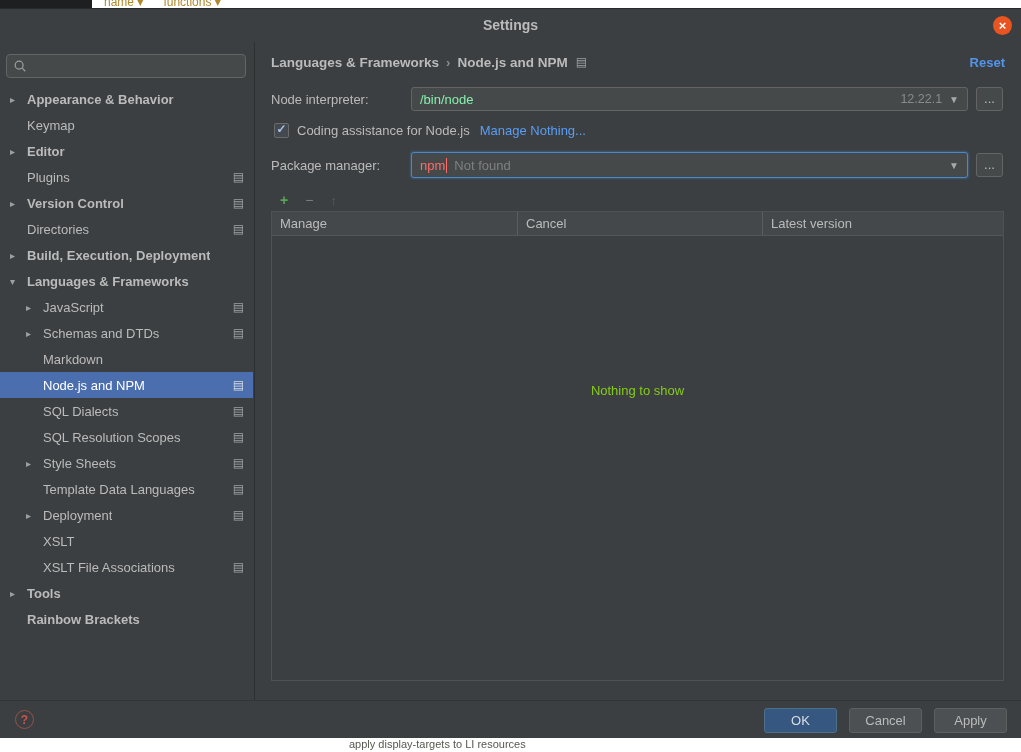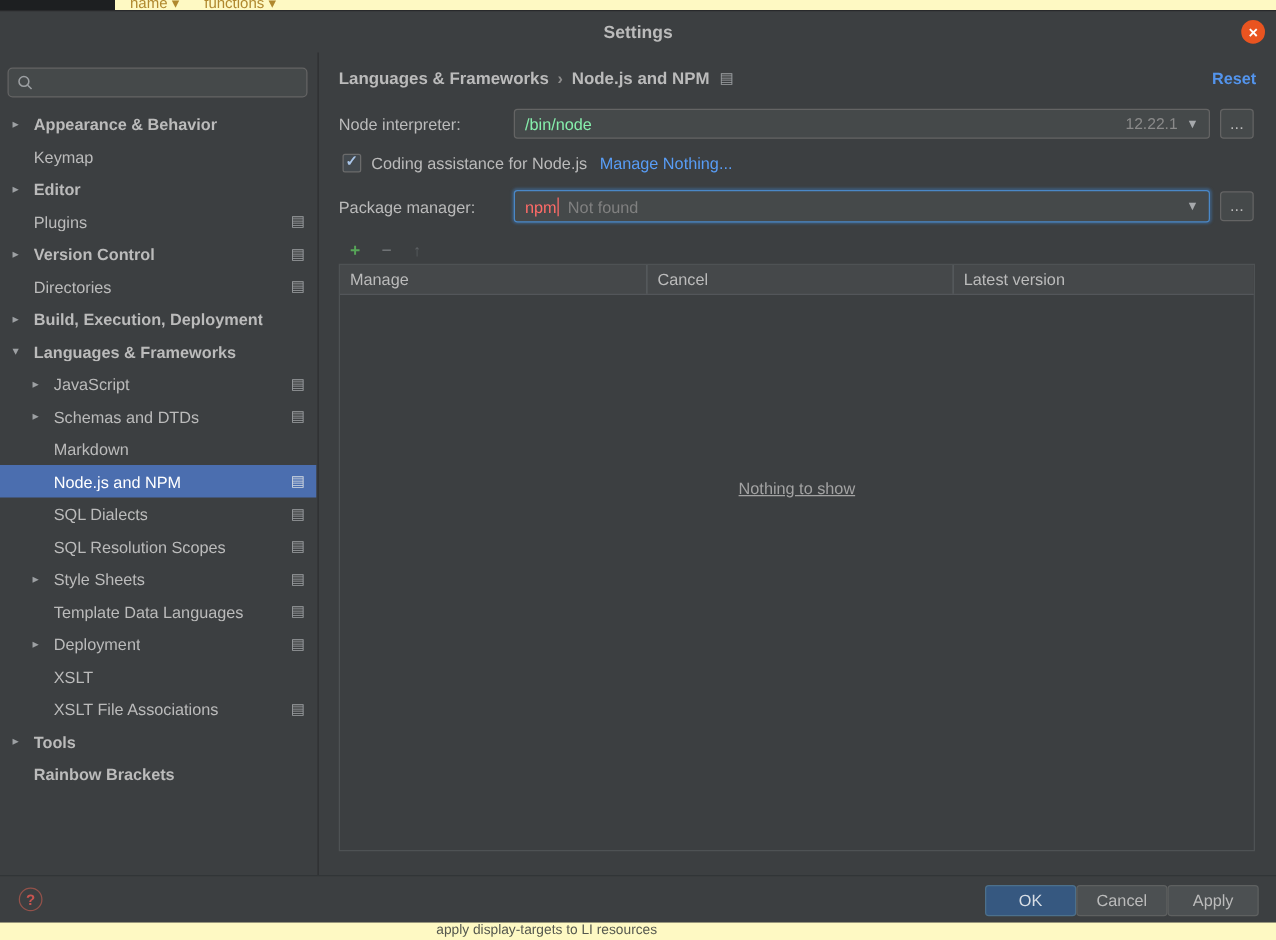--- a/index.html
+++ b/index.html
@@ -10,7 +10,7 @@
     -webkit-font-smoothing:antialiased;
   }
   
-  .bg-strip { position:absolute; left:0; right:0; background:#fef9c3; overflow:hidden; }
+  .bg-strip { position:absolute; left:0; right:0; background:#ffffff; overflow:hidden; }
   .bg-strip.top { top:0; height:9px; }
   .bg-strip.bottom { top:738px; height:14px; }
   .bg-corner { position:absolute; left:0; top:0; width:92px; height:9px; background:#1d1f21; }

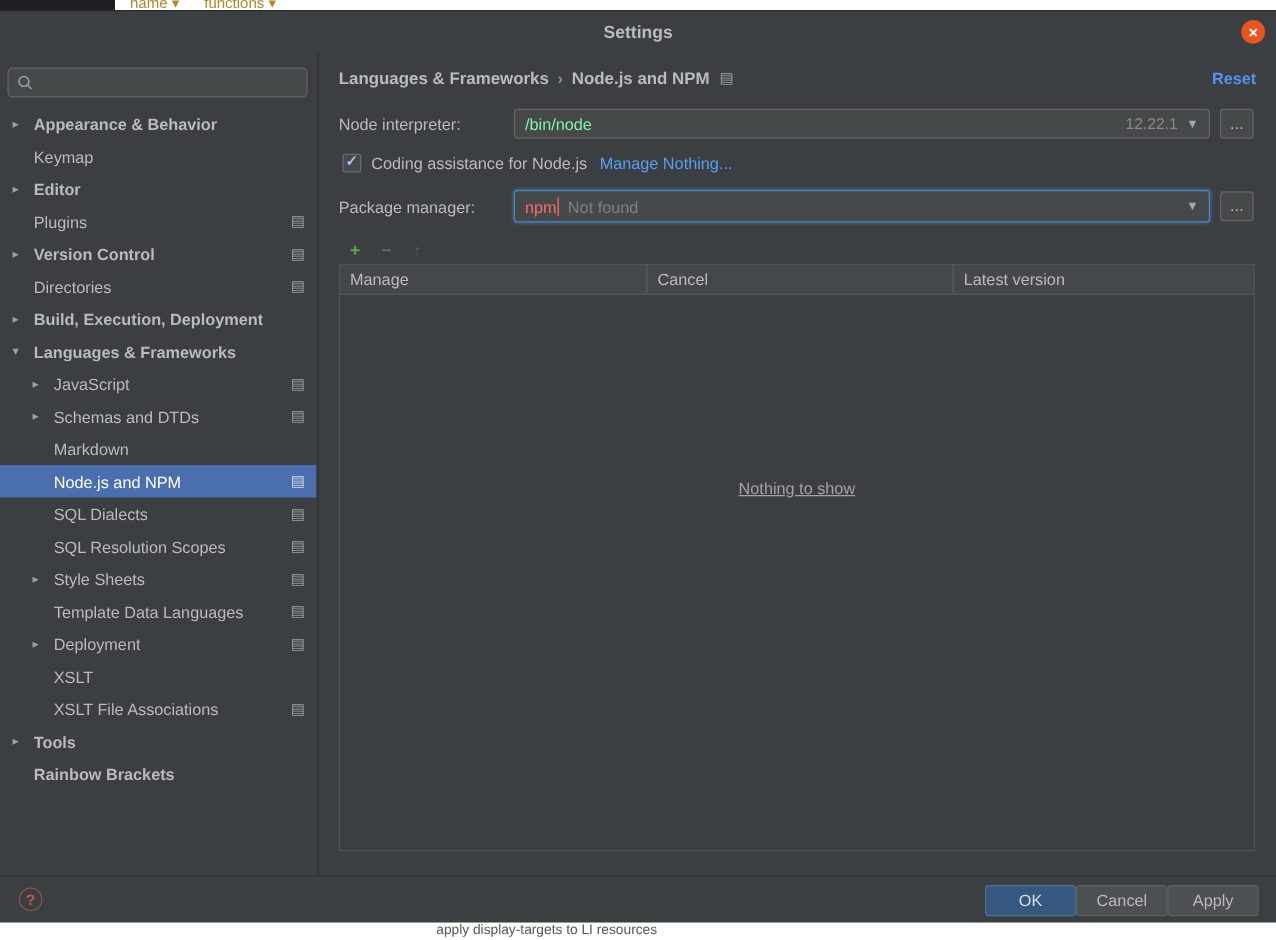--- a/index.html
+++ b/index.html
@@ -89,7 +89,7 @@
   .th:nth-child(2) { width:245px; }
   .th:last-child { flex:1; border-right:none; }
   .pkg-body { position:absolute; top:25px; bottom:0; left:0; right:0; }
-  .empty { position:absolute; top:146px; left:0; right:0; text-align:center; color:#a3a3a3;text-decoration:underline; }
+  .empty { position:absolute; top:146px; left:0; right:0; text-align:center; color:#84cc16; }
 
   
   .footer { position:absolute; left:0; right:0; bottom:0; height:38px; border-top:1px solid #313537; }

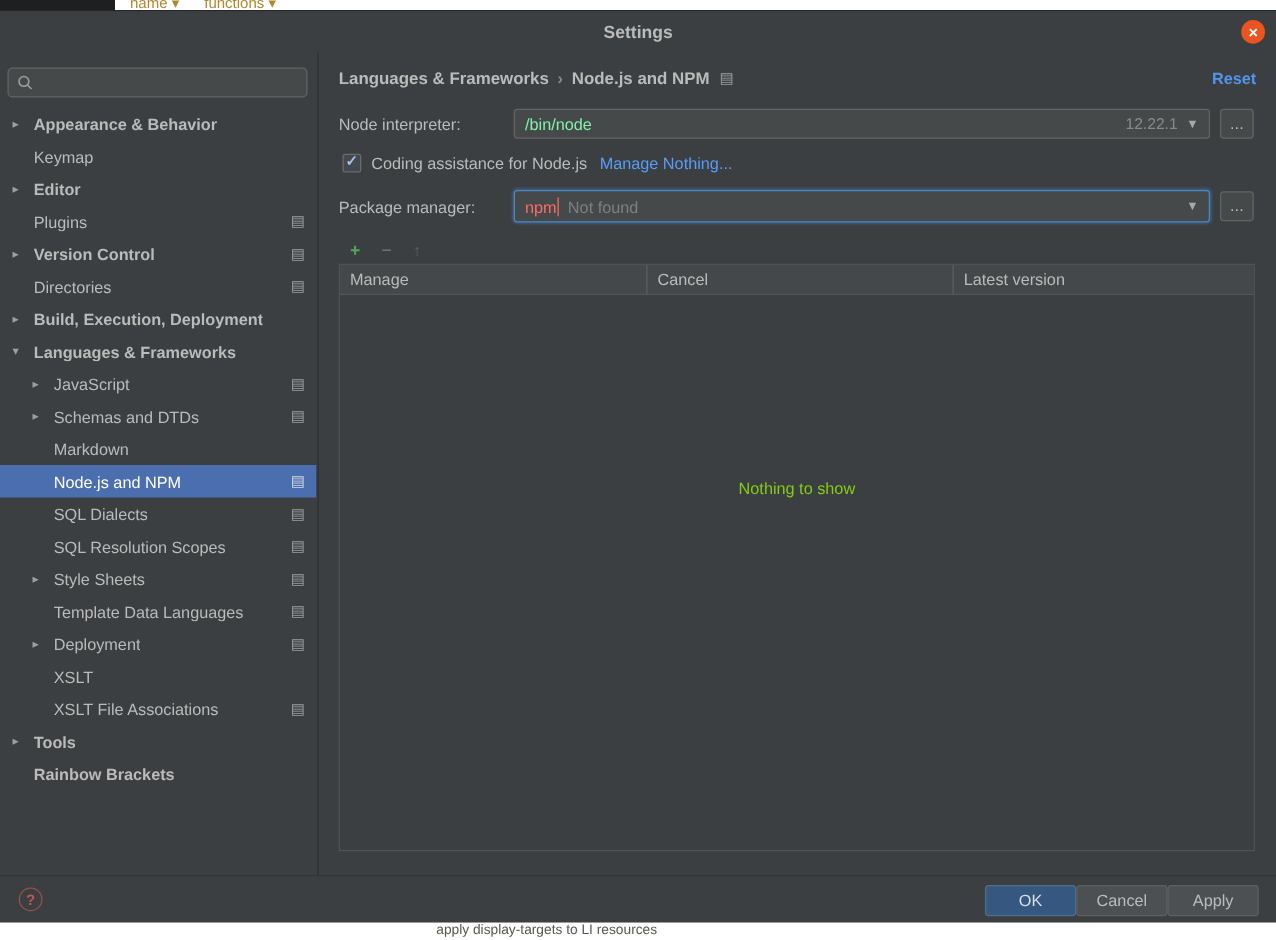--- a/index.html
+++ b/index.html
@@ -94,7 +94,7 @@
   
   .footer { position:absolute; left:0; right:0; bottom:0; height:38px; border-top:1px solid #313537; }
   .help-btn { position:absolute; left:15px; top:9px; width:19px; height:19px; border-radius:50%; border:1px solid #93524a; color:#c75450; display:flex; align-items:center; justify-content:center; font-size:12px; font-weight:bold; cursor:pointer; }
-  .footer-btns { position:absolute; right:14px; top:7px; display:flex; }
+  .footer-btns { position:absolute; right:14px; top:7px; display:flex; gap:12px; }
   .btn { width:73px; height:25px; border-radius:3px; font-size:13px; font-family:inherit; background:#4c5052; border:1px solid #5e6060; color:#bbbbbb; cursor:pointer; padding:0; }
   .btn.primary { background:#365880; border:1px solid #4c708c; color:#d8dee5; }
 </style>

